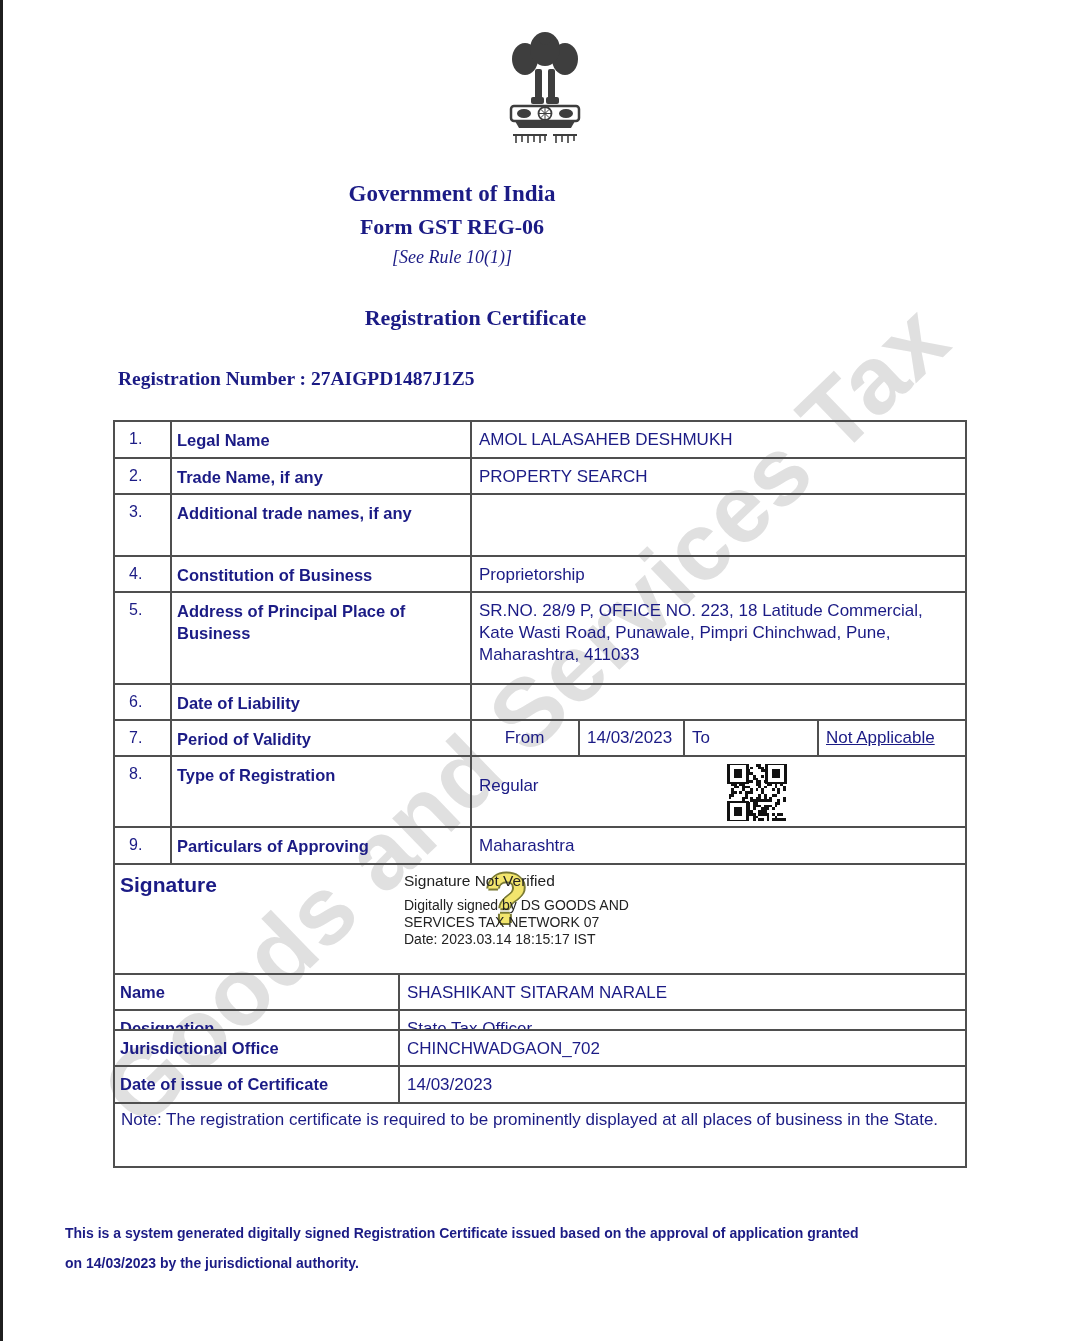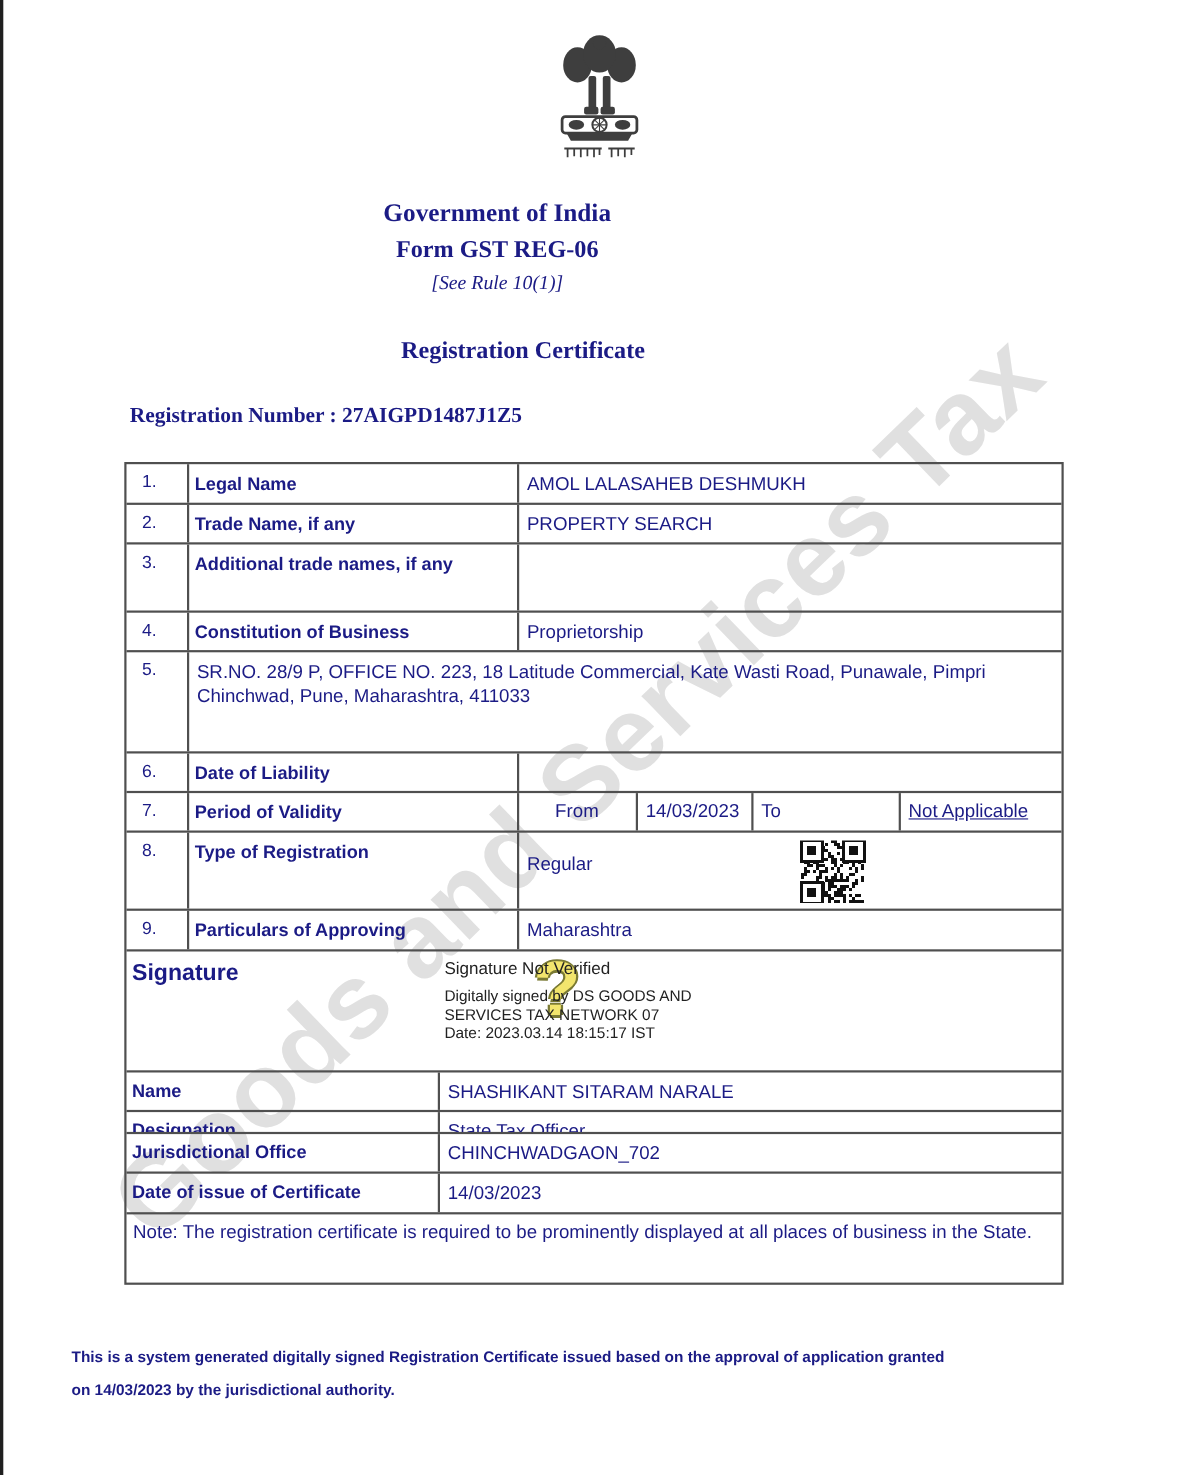--- a/index.html
+++ b/index.html
@@ -164,6 +164,7 @@
 
       <div class="row h92">
         <div class="c c-num">5.</div>
+        <div class="c c-label">Address of Principal Place of Business</div>
         <div class="c c-val">SR.NO. 28/9 P, OFFICE NO. 223, 18 Latitude Commercial, Kate Wasti Road, Punawale, Pimpri Chinchwad, Pune, Maharashtra, 411033</div>
       </div>
 

